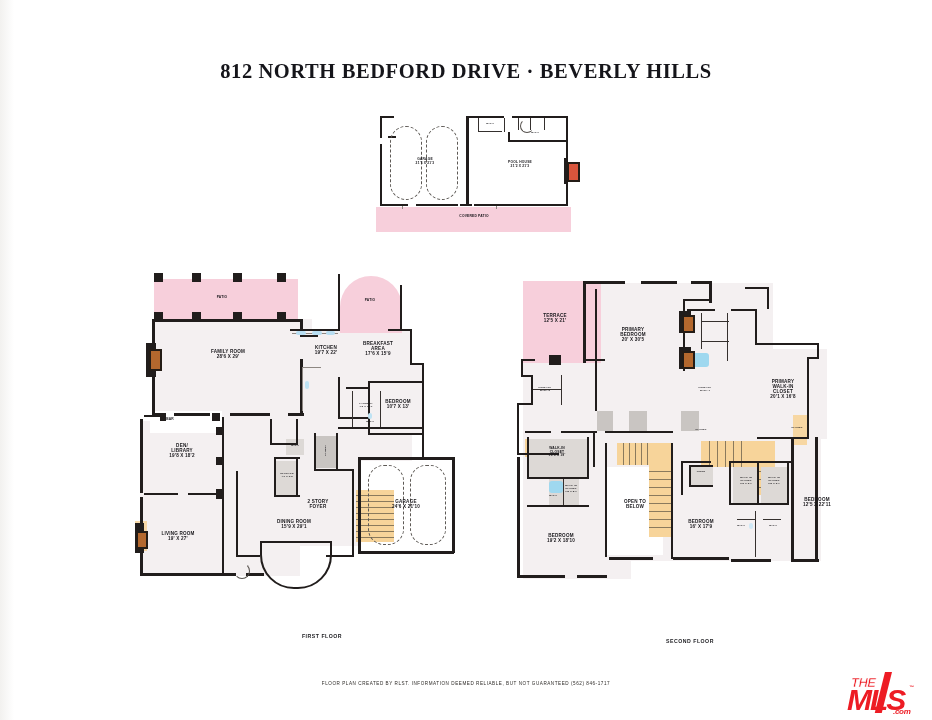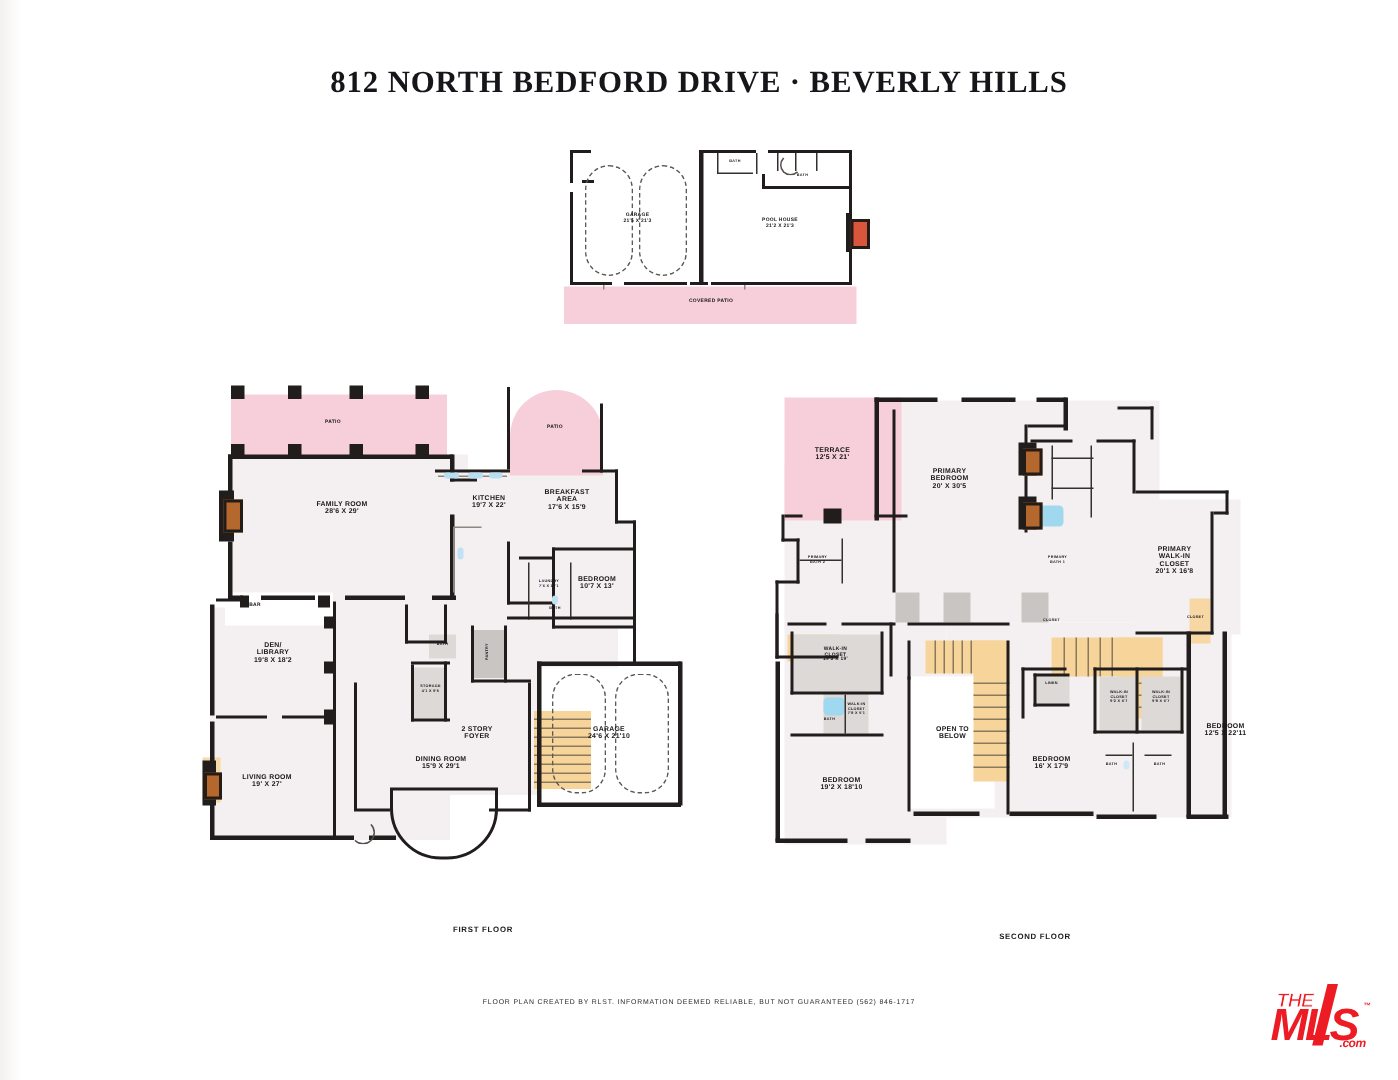--- a/index.html
+++ b/index.html
@@ -20,6 +20,7 @@
   #sheet {
     position: absolute;
     inset: 0;
+    margin-top: 16px;
   }
 
   

